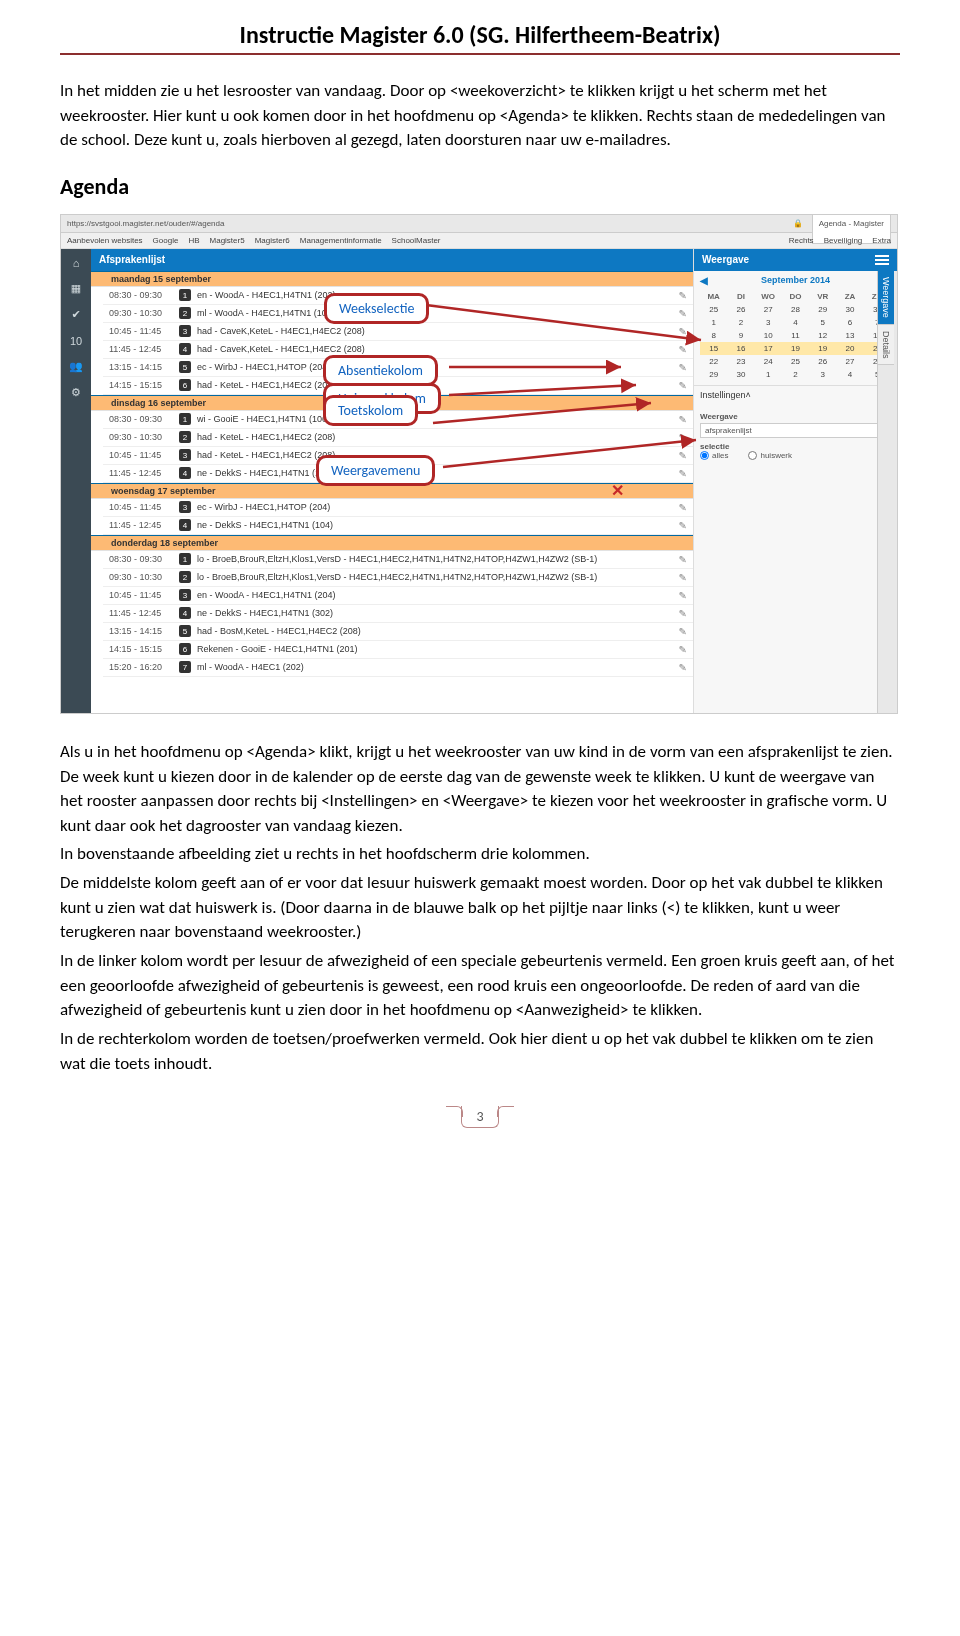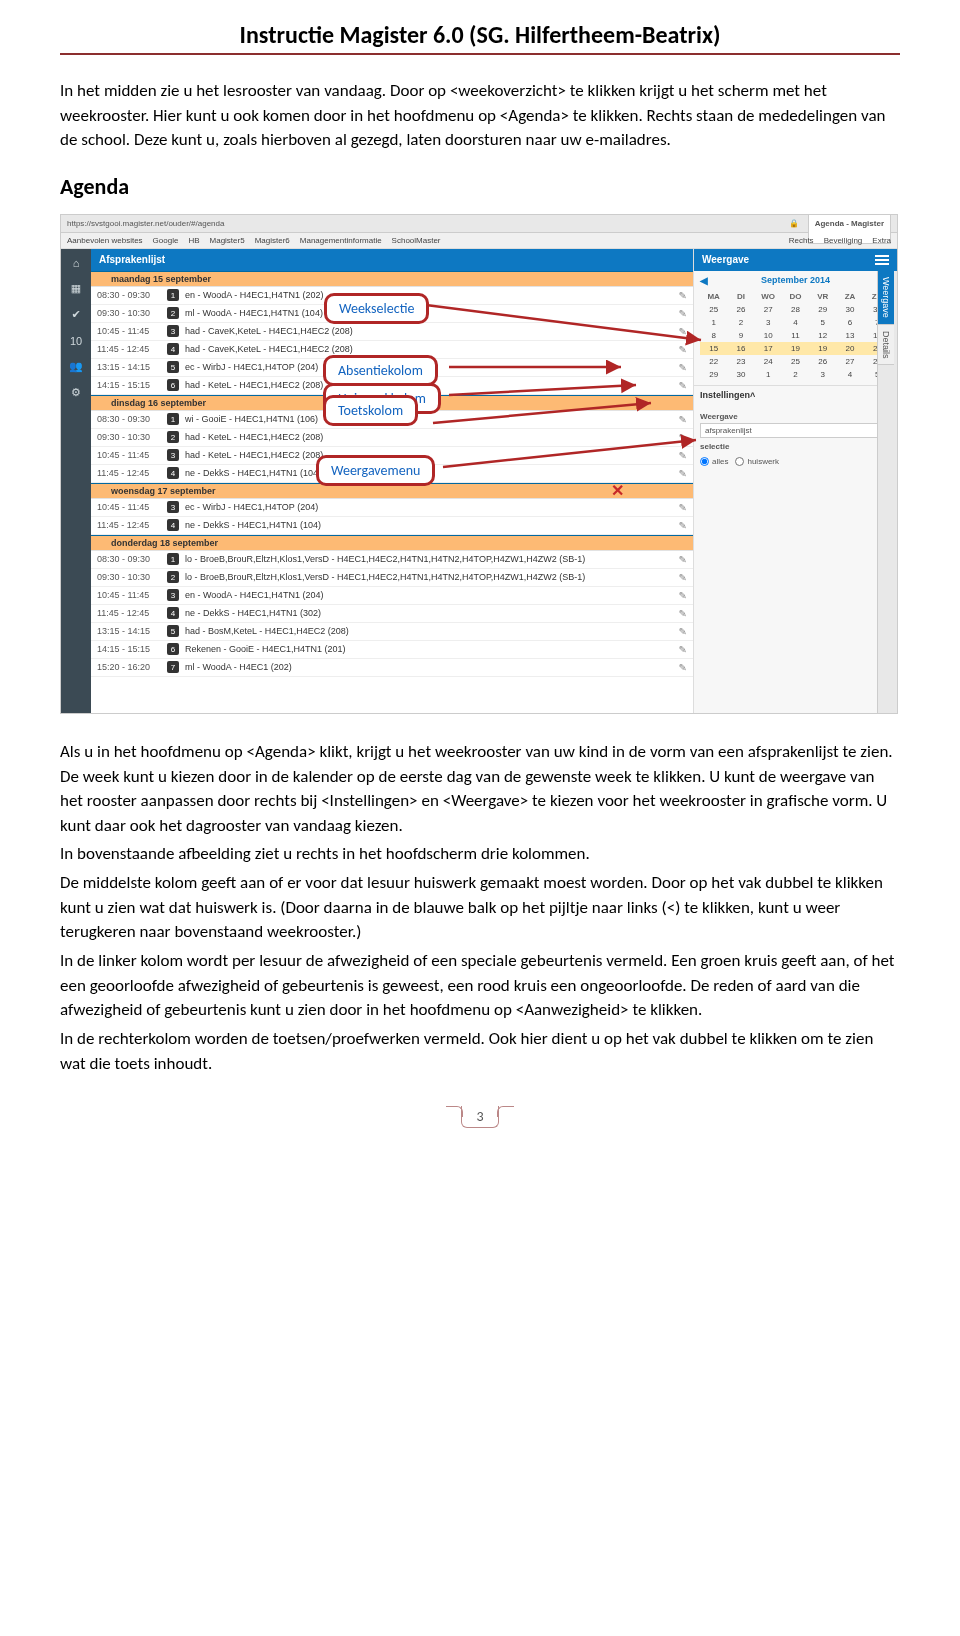--- a/index.html
+++ b/index.html
@@ -62,7 +62,7 @@
     gap: 8px;
   }
   .browser-chrome .url { flex: 1; }
-  .browser-chrome .tab { background:#fff; padding:15px 6px; border:1px solid #ccc;font-weight:bold; }
+  .browser-chrome .tab { background:#fff; padding:15px 6px; border:1px solid #ccc; }
   .bookmarks-bar {
     height: 16px;
     background: #f0f0f0;

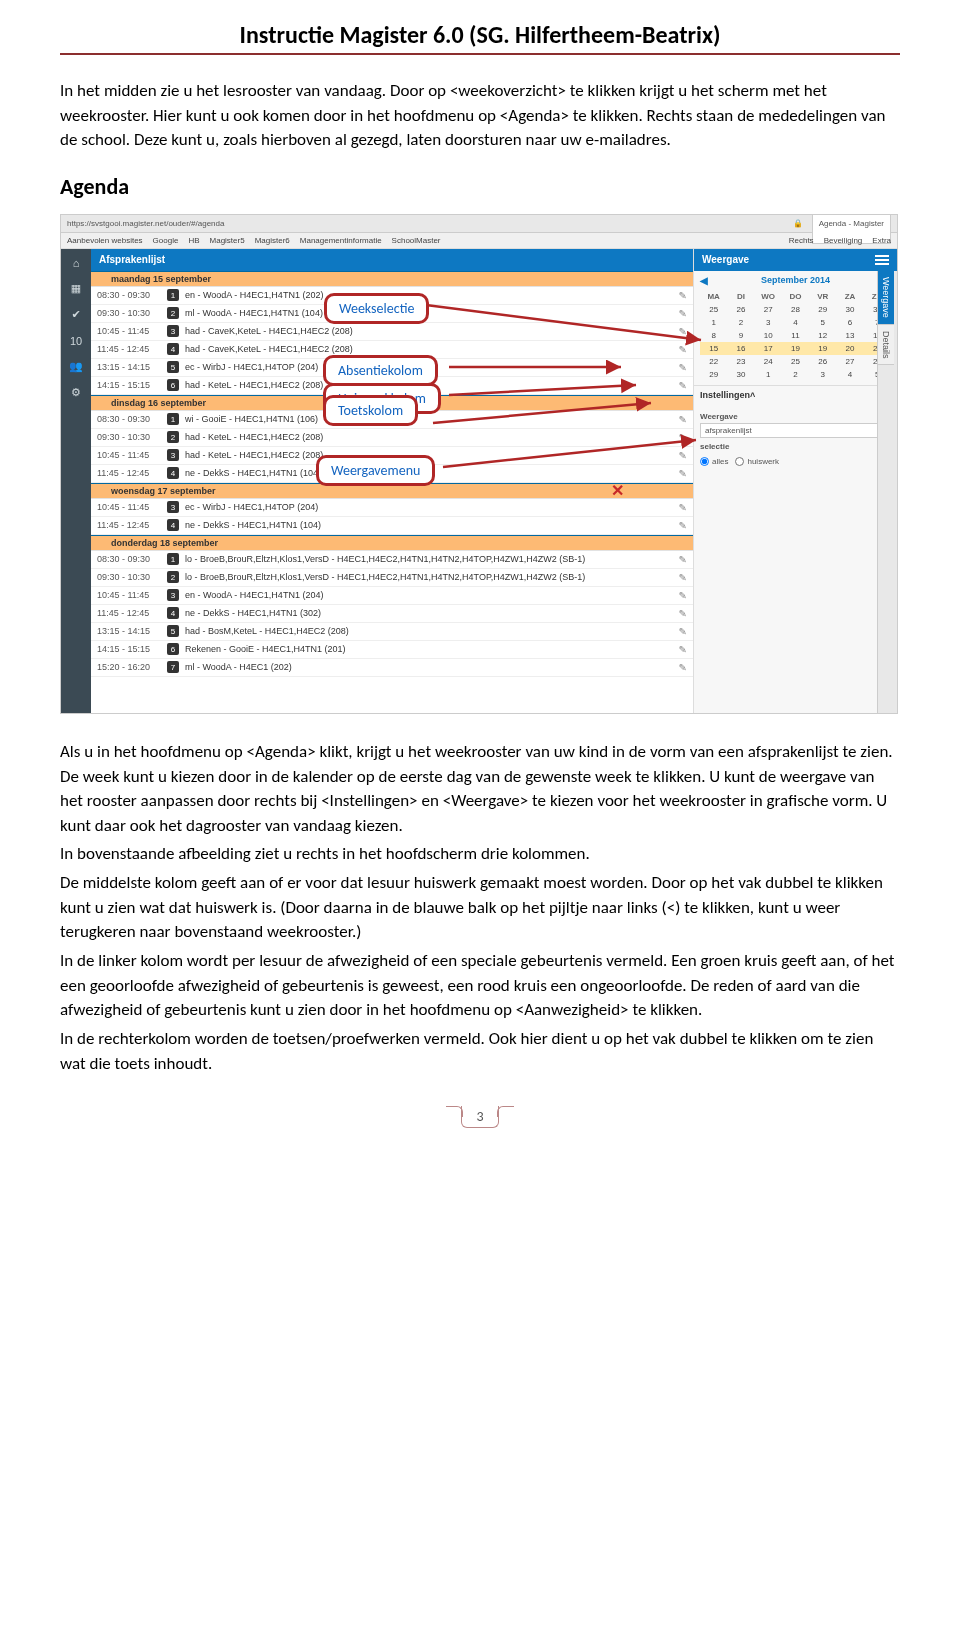--- a/index.html
+++ b/index.html
@@ -118,6 +118,7 @@
     border-bottom: 1px solid #eee;
     gap: 6px;
     color: #333;
+    margin-left: 12px;
   }
   .row .t { width: 64px; color: #555; }
   .row .badge { width:12px; height:12px; background:#333; color:#fff; font-size:8px; display:flex; align-items:center; justify-content:center; border-radius:2px; }

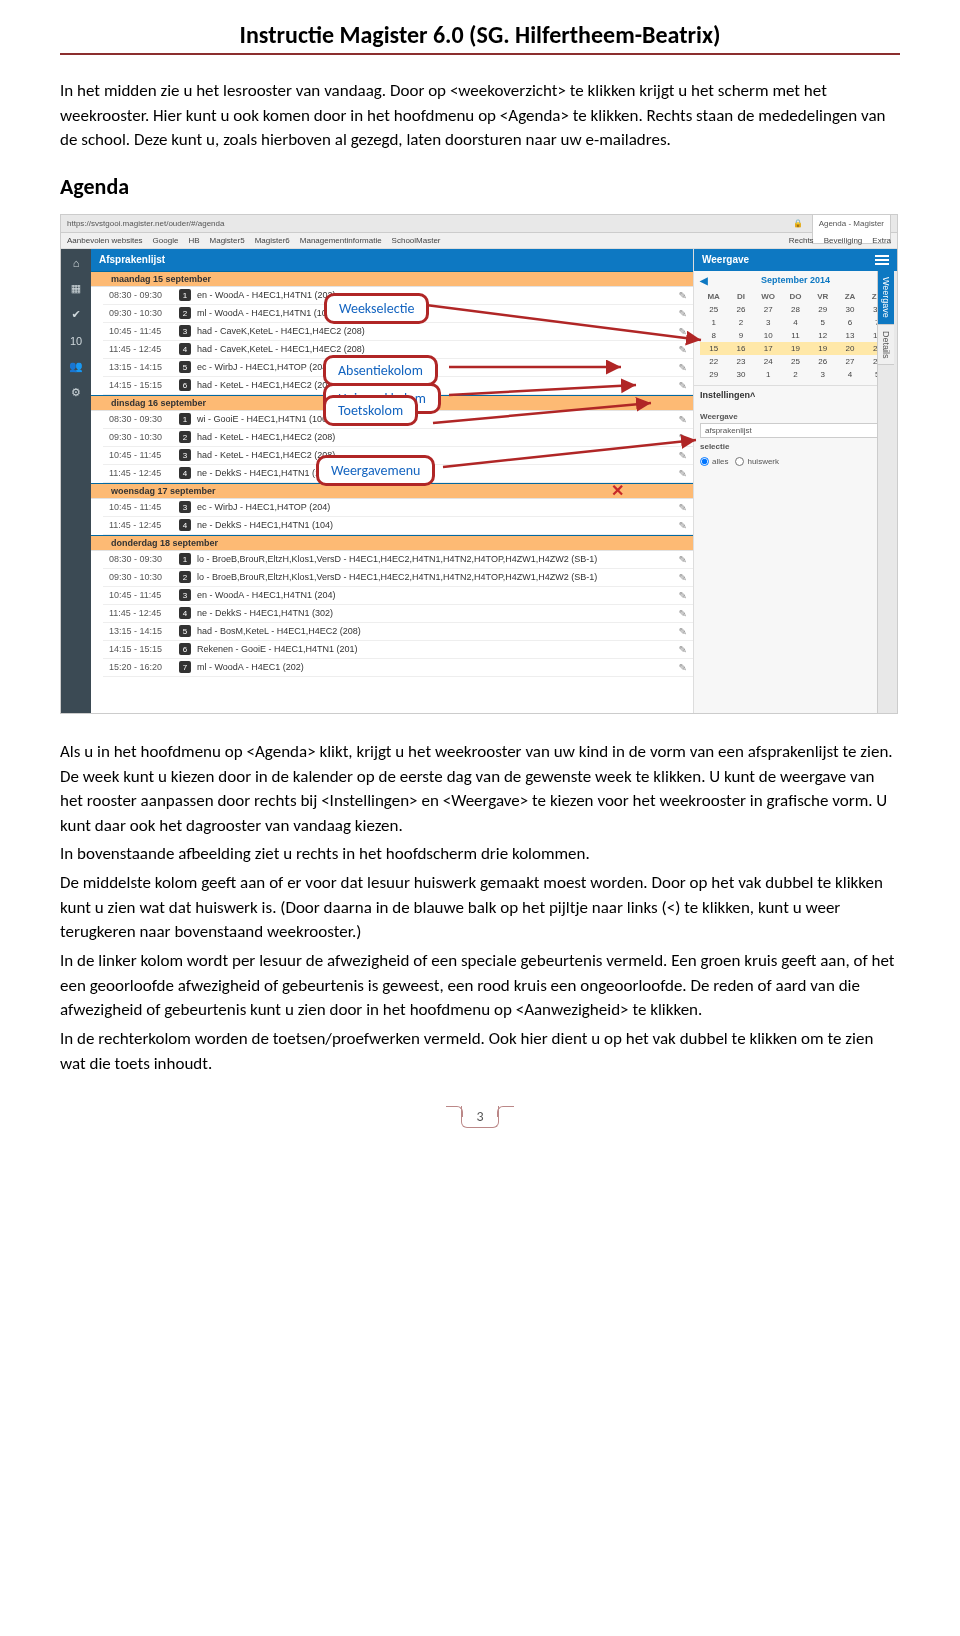--- a/index.html
+++ b/index.html
@@ -158,7 +158,7 @@
   .cal-row.h .c { font-weight:600; color:#666; }
   .cal-row .c.hl { background:#ffe8a8; }
   .instellingen-h {
-    padding:4px 6px; font-weight:700; font-size:9px; color:#333;
+    padding:4px 6px; font-weight:400; font-size:9px; color:#333;
     display:flex; border-top:1px solid #ddd;
   }
   .inst-body { padding:4px 6px; font-size:8px; color:#555; }

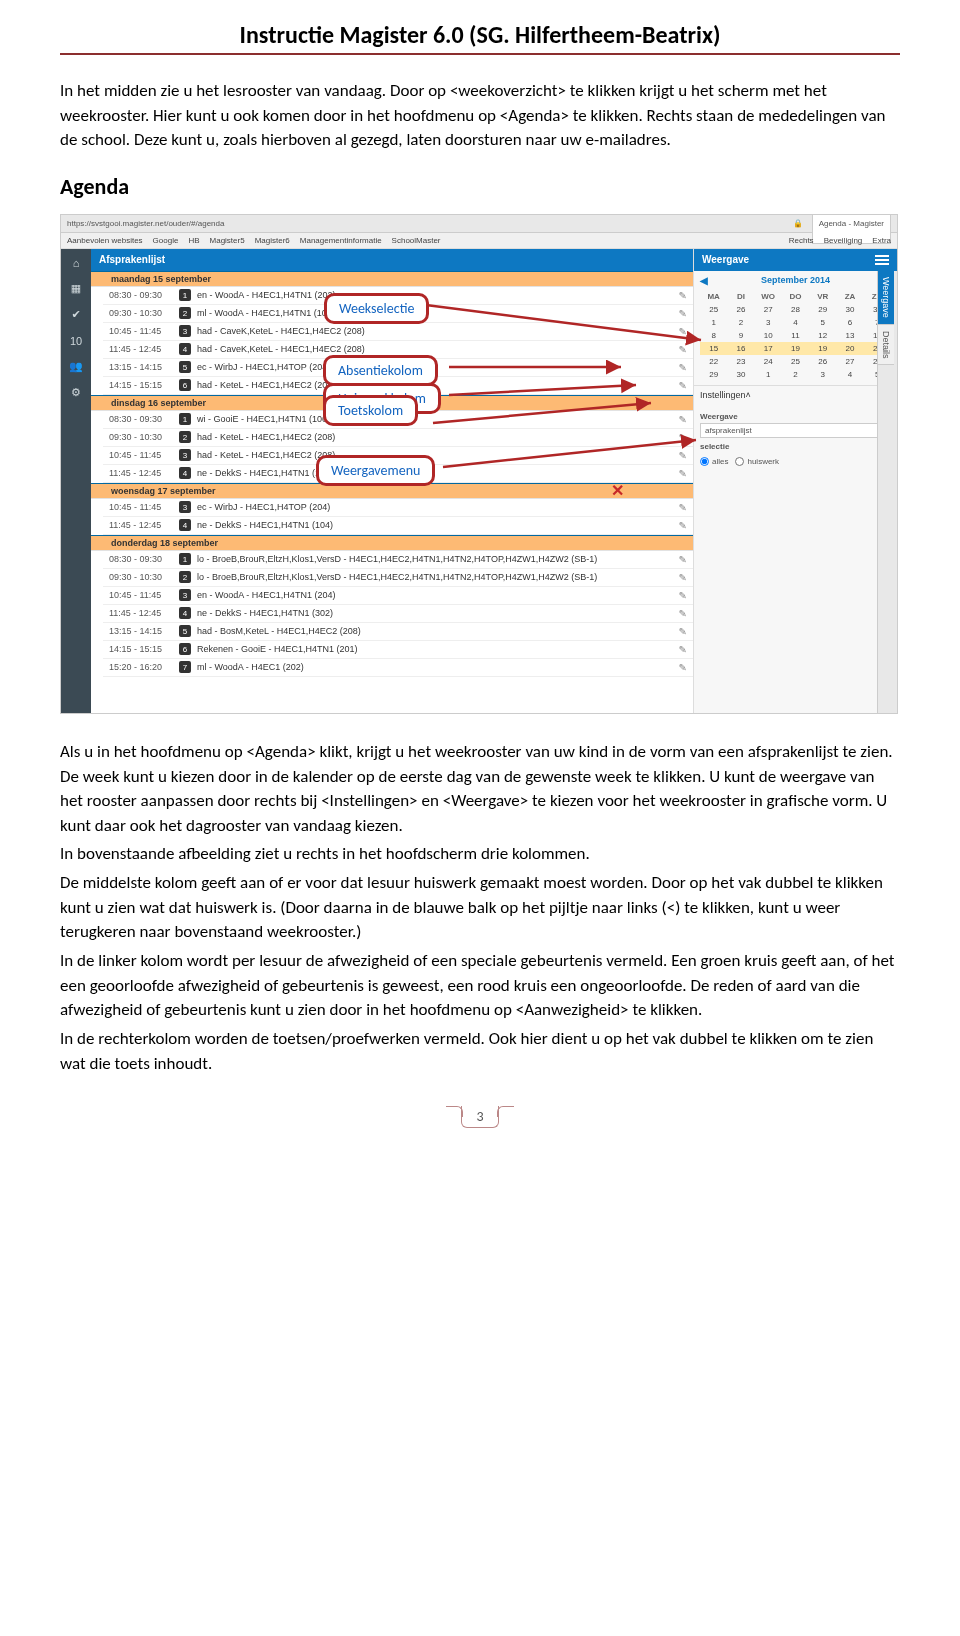--- a/index.html
+++ b/index.html
@@ -164,7 +164,7 @@
   .inst-body { padding:4px 6px; font-size:8px; color:#555; }
   .inst-body .lbl { font-weight:600; margin-top:4px; }
   .inst-body .sel { background:#fff; border:1px solid #ccc; padding:2px 4px; margin-top:2px; display:flex; justify-content:space-between; }
-  .inst-body .radio-row { display:flex; gap:7px; margin-top:6px; }
+  .inst-body .radio-row { display:flex; gap:20px; margin-top:0; }
   .inst-body .radio-row label { display:flex; align-items:center; gap:3px; }
   .inst-body input[type=radio]{ width:9px; height:9px; }
   .side-tabs {

